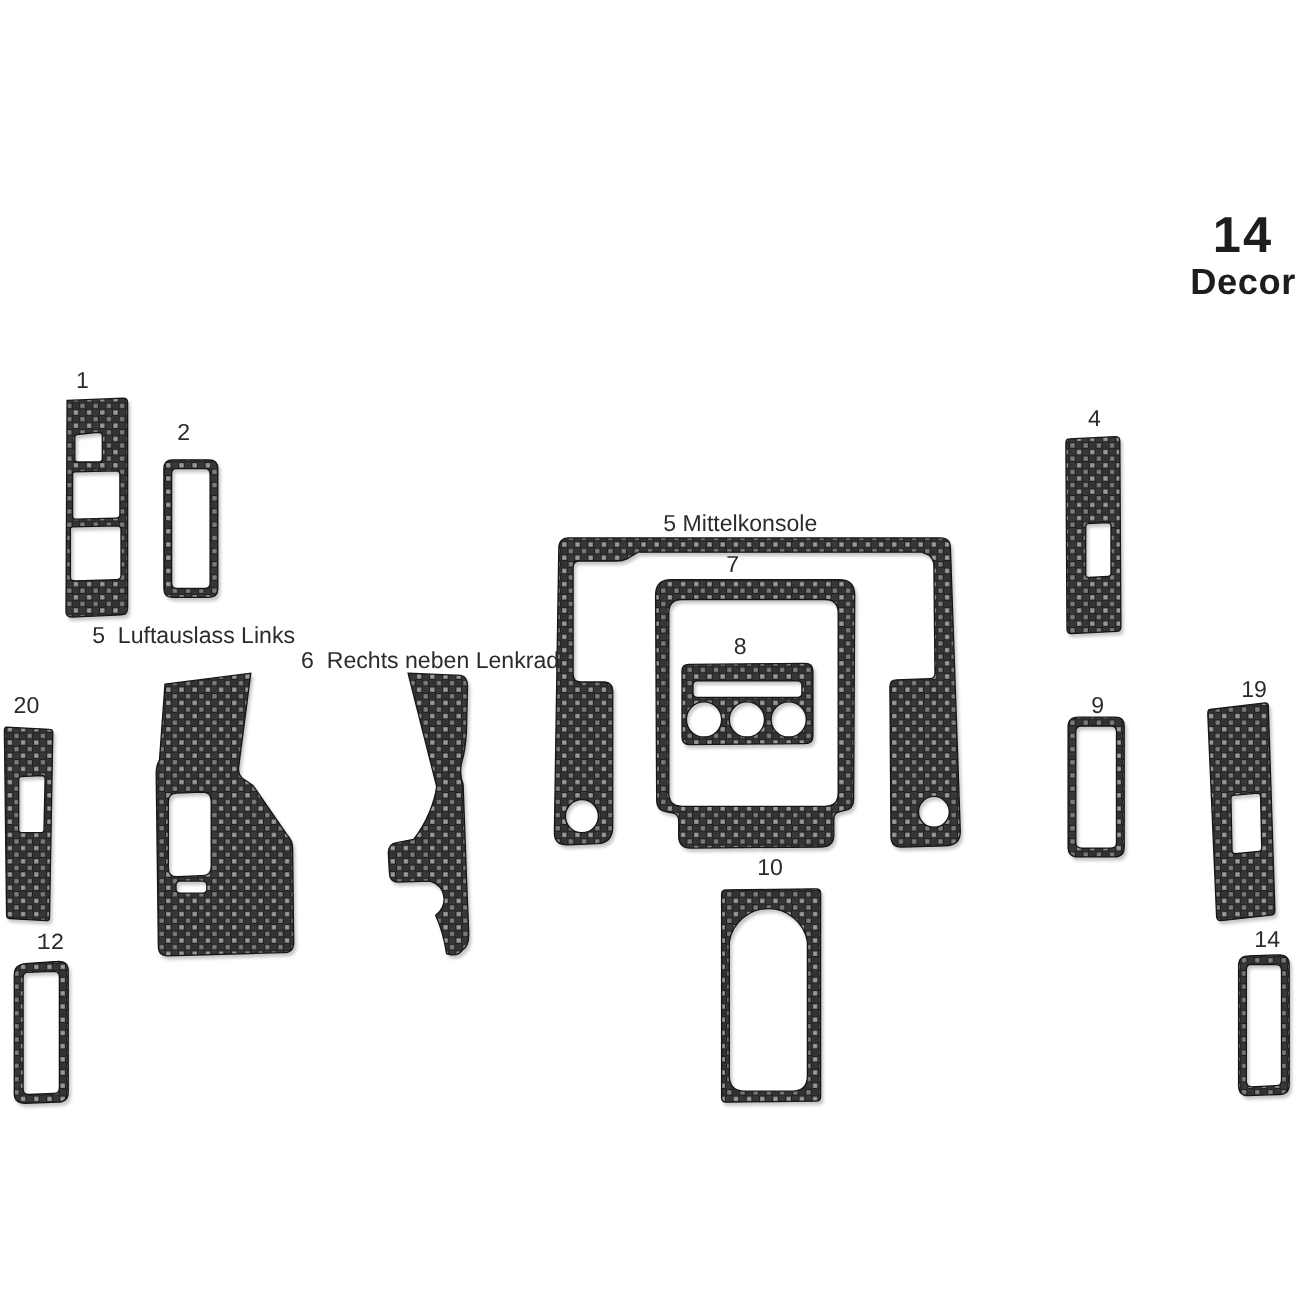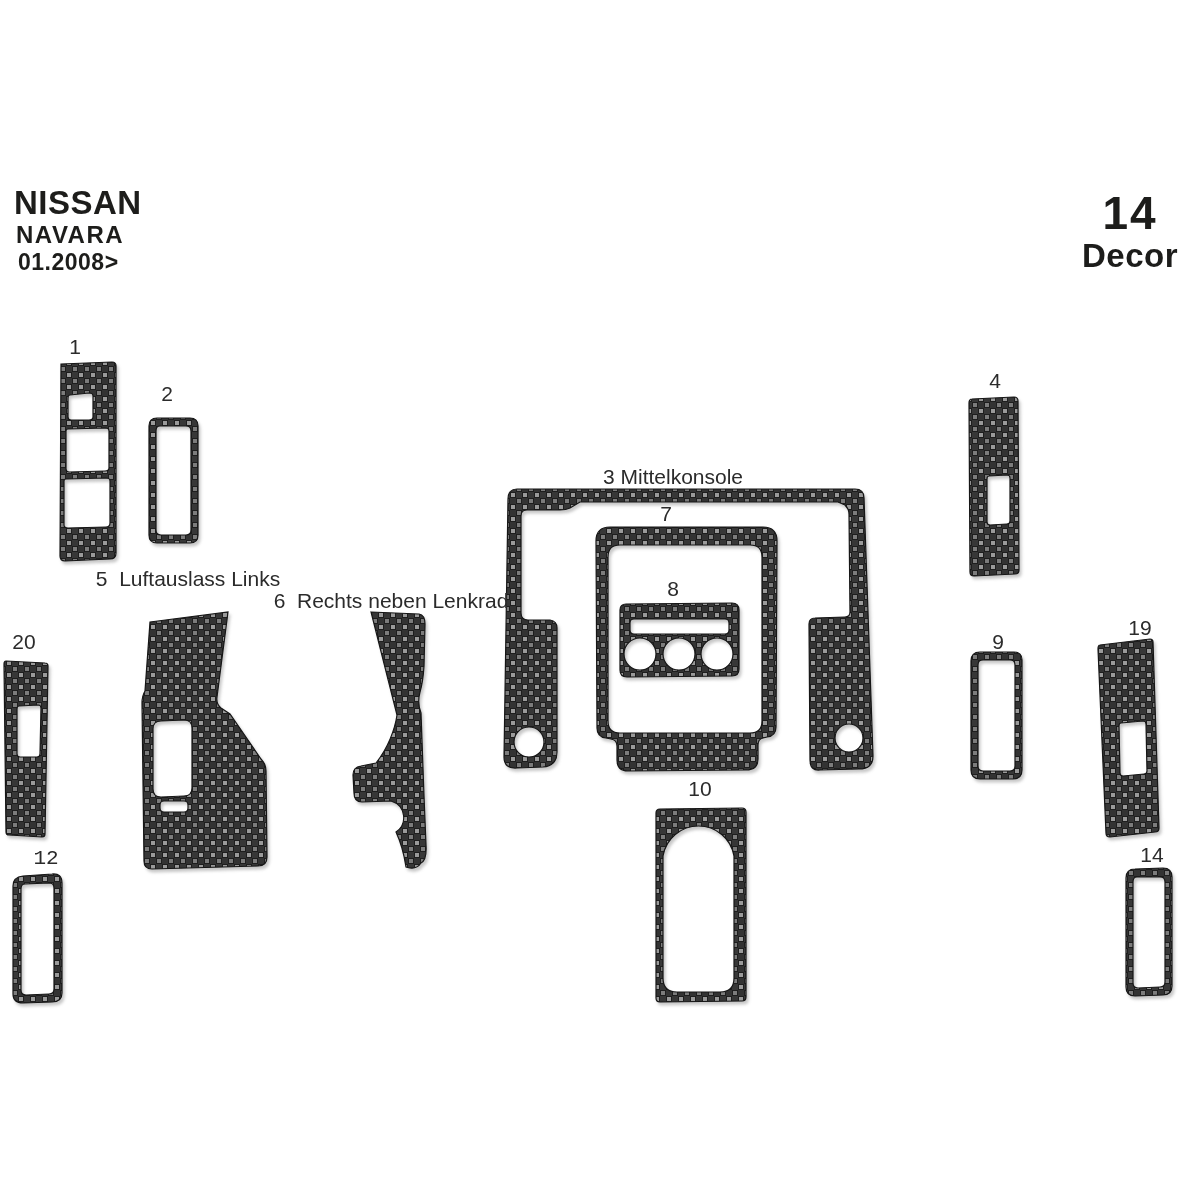--- a/index.html
+++ b/index.html
@@ -26,11 +26,6 @@
 
 <div class="canvas">
 
-  <div class="hdr">
-    <div class="l1">NISSAN</div>
-    <div class="l2">NAVARA</div>
-    <div class="l3">01.2008&gt;</div>
-  </div>
 
   <div class="badge">
     <div class="count">14</div>

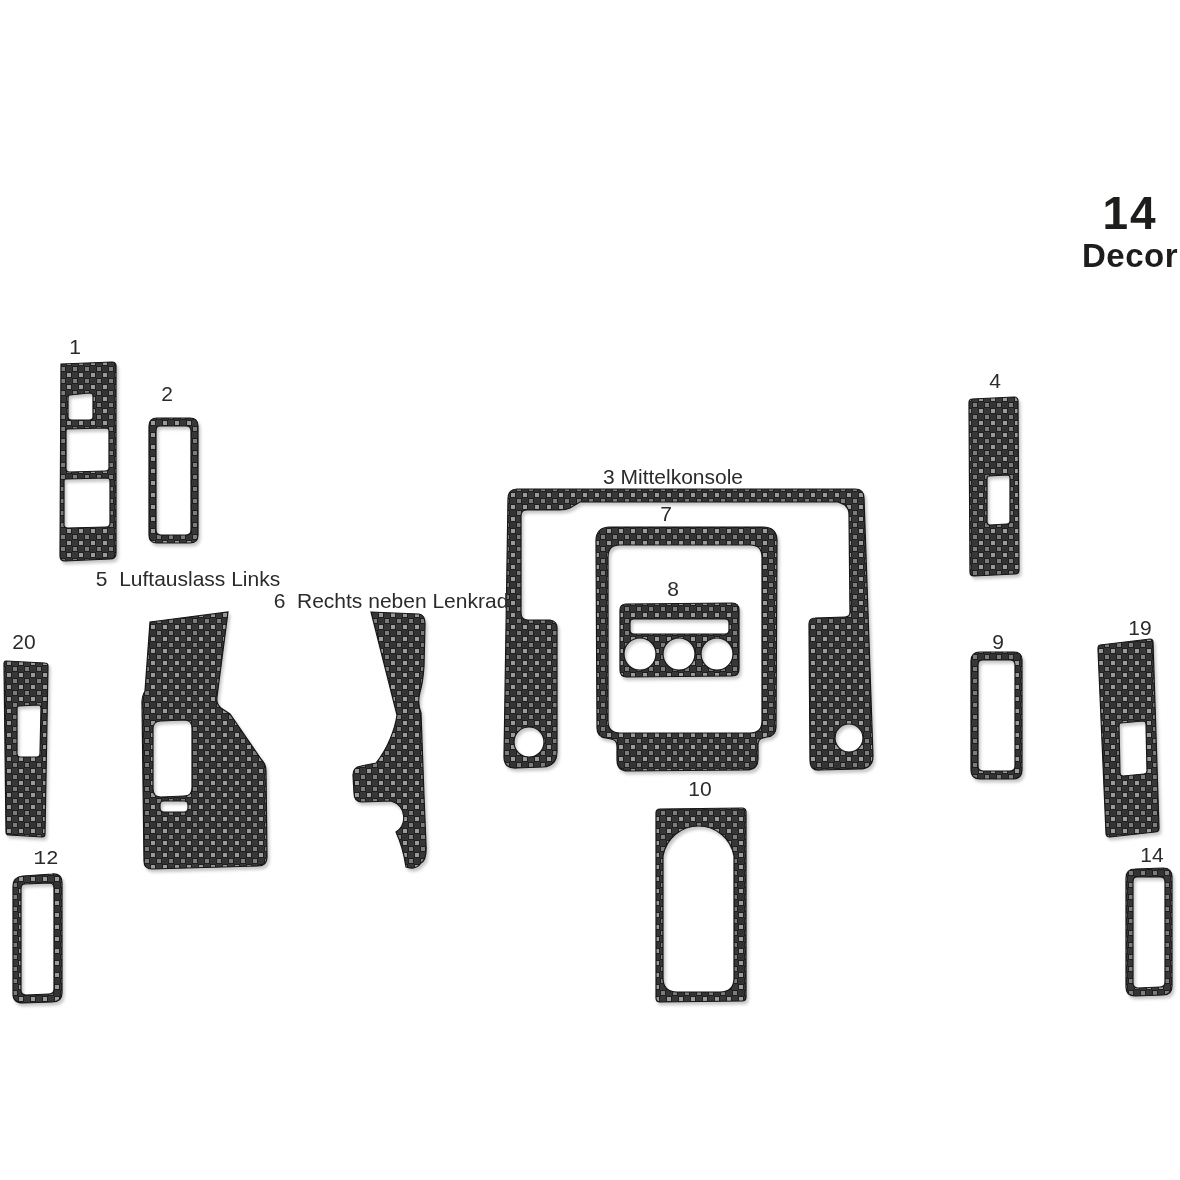--- a/index.html
+++ b/index.html
@@ -170,7 +170,7 @@
 
   <div class="plabel" style="left:75px;top:336px;">1</div>
   <div class="plabel" style="left:167px;top:383px;">2</div>
-  <div class="plabel" style="left:673px;top:466px;">3 Mittelkonsole</div>
+  <div class="plabel" style="left:673px;top:466px;">5 Mittelkonsole</div>
   <div class="plabel" style="left:995px;top:370px;">4</div>
   <div class="plabel" style="left:188px;top:568px;">5  Luftauslass Links</div>
   <div class="plabel" style="left:391px;top:568px;margin-top:22px;">6  Rechts neben Lenkrad</div>

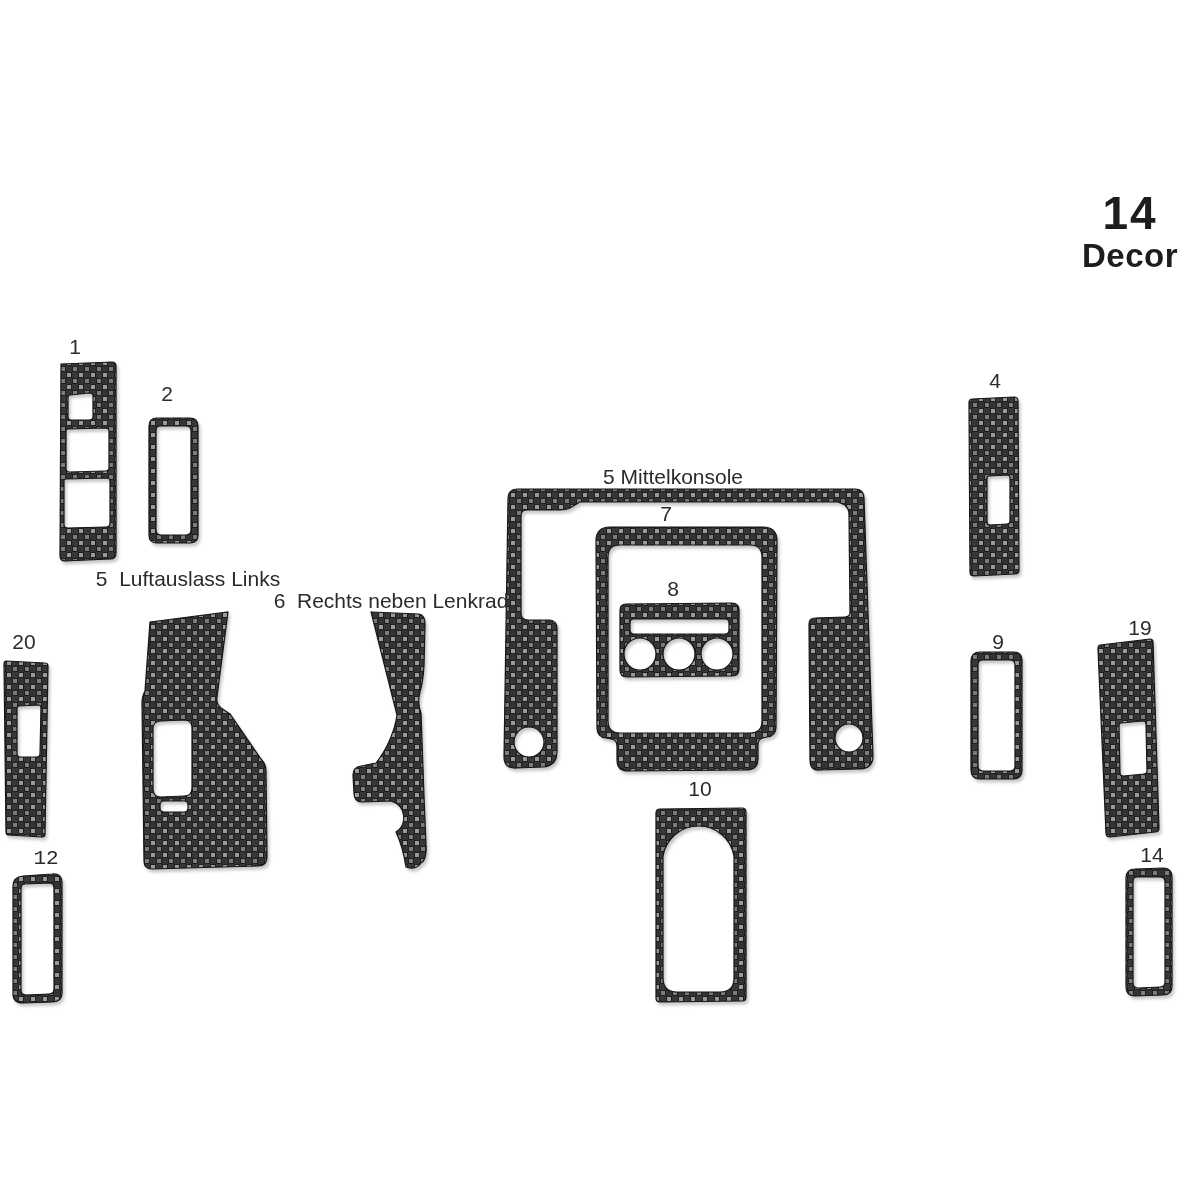--- a/index.html
+++ b/index.html
@@ -172,7 +172,7 @@
   <div class="plabel" style="left:167px;top:383px;">2</div>
   <div class="plabel" style="left:673px;top:466px;">5 Mittelkonsole</div>
   <div class="plabel" style="left:995px;top:370px;">4</div>
-  <div class="plabel" style="left:188px;top:568px;">5  Luftauslass Links</div>
+  <div class="plabel" style="left:176px;top:568px;">5  Luftauslass Links</div>
   <div class="plabel" style="left:391px;top:568px;margin-top:22px;">6  Rechts neben Lenkrad</div>
   <div class="plabel" style="left:666px;top:503px;">7</div>
   <div class="plabel" style="left:673px;top:578px;">8</div>

